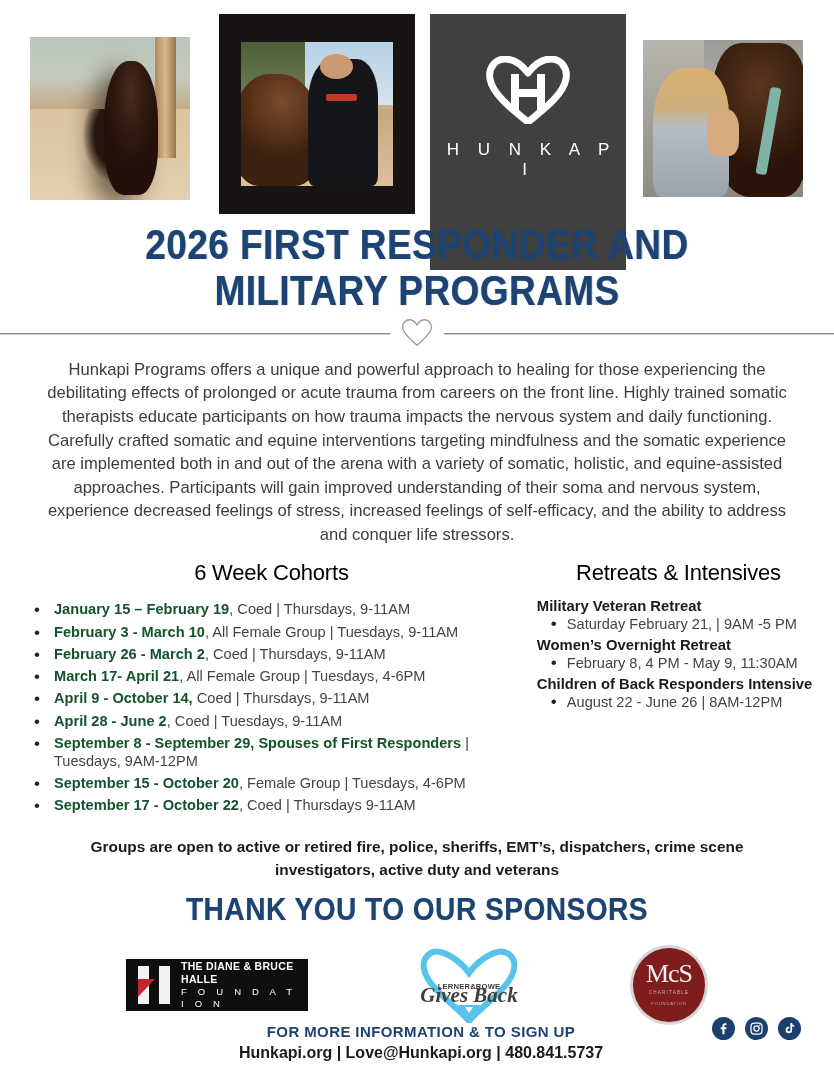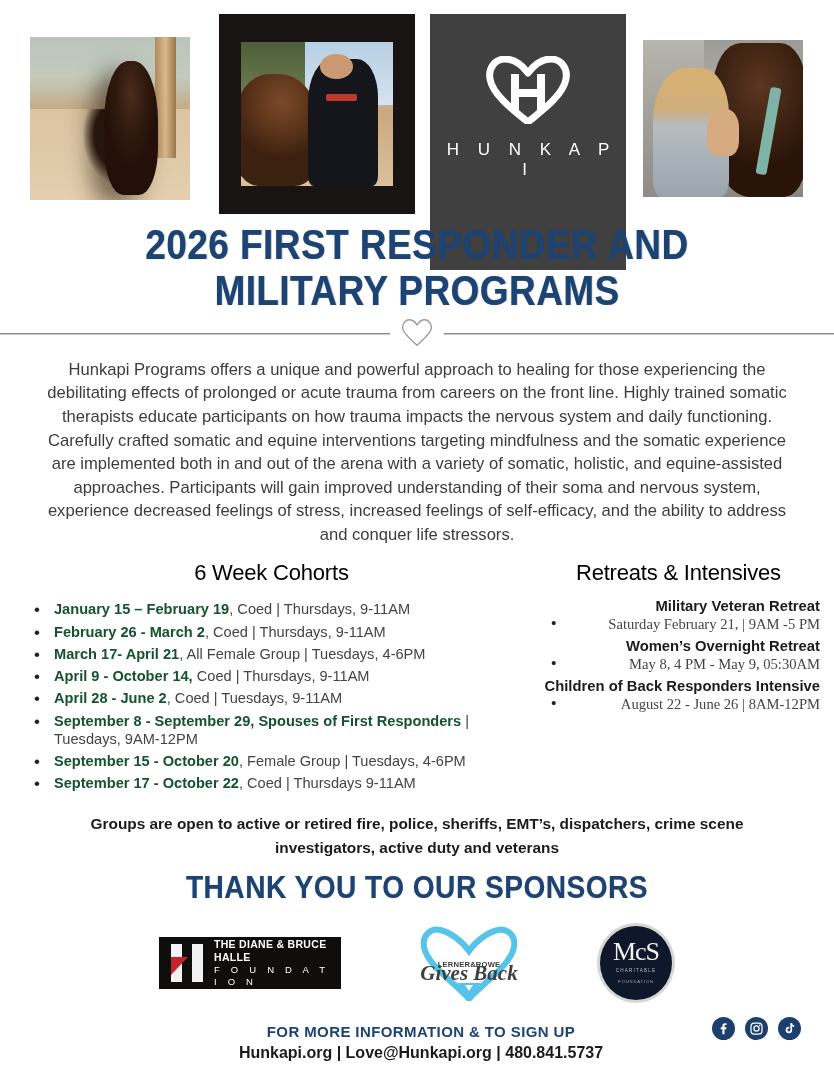--- a/index.html
+++ b/index.html
@@ -217,7 +217,7 @@
   }
   ul.cohorts li b { color: #14532d; font-weight: 700; }
 
-  .retreat-group { margin-bottom: 2px; text-align: right; }
+  .retreat-group { margin-bottom: 2px; }
   .retreat-title {
     font-size: 14.8px;
     font-weight: 700;

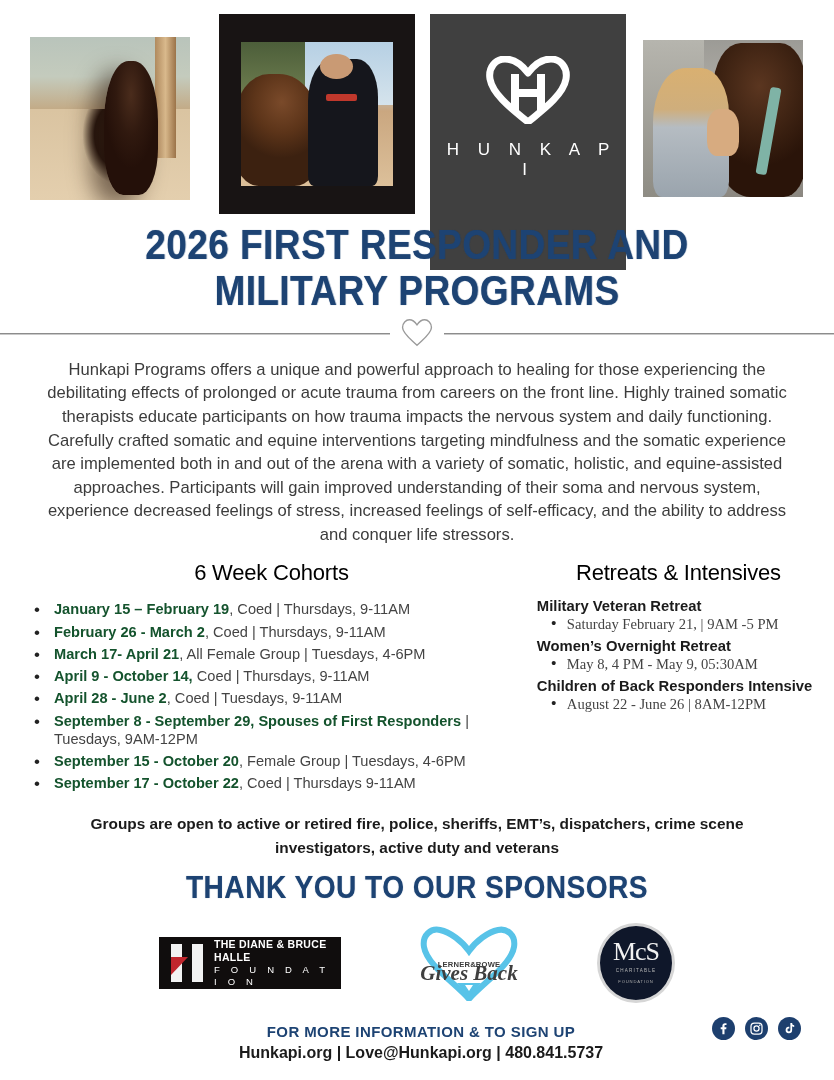--- a/index.html
+++ b/index.html
@@ -408,6 +408,7 @@
     <div class="sec-head">6 Week Cohorts</div>
     <ul class="cohorts">
       <li><b>January 15 – February 19</b><span>, Coed | Thursdays, 9-11AM</span></li>
+      <li><b>February 3 - March 10</b><span>, All Female Group | Tuesdays, 9-11AM</span></li>
       <li><b>February 26 - March 2</b><span>, Coed | Thursdays, 9-11AM</span></li>
       <li><b>March 17- April 21</b><span>, All Female Group | Tuesdays, 4-6PM</span></li>
       <li><b>April 9 - October 14,</b><span> Coed | Thursdays, 9-11AM</span></li>

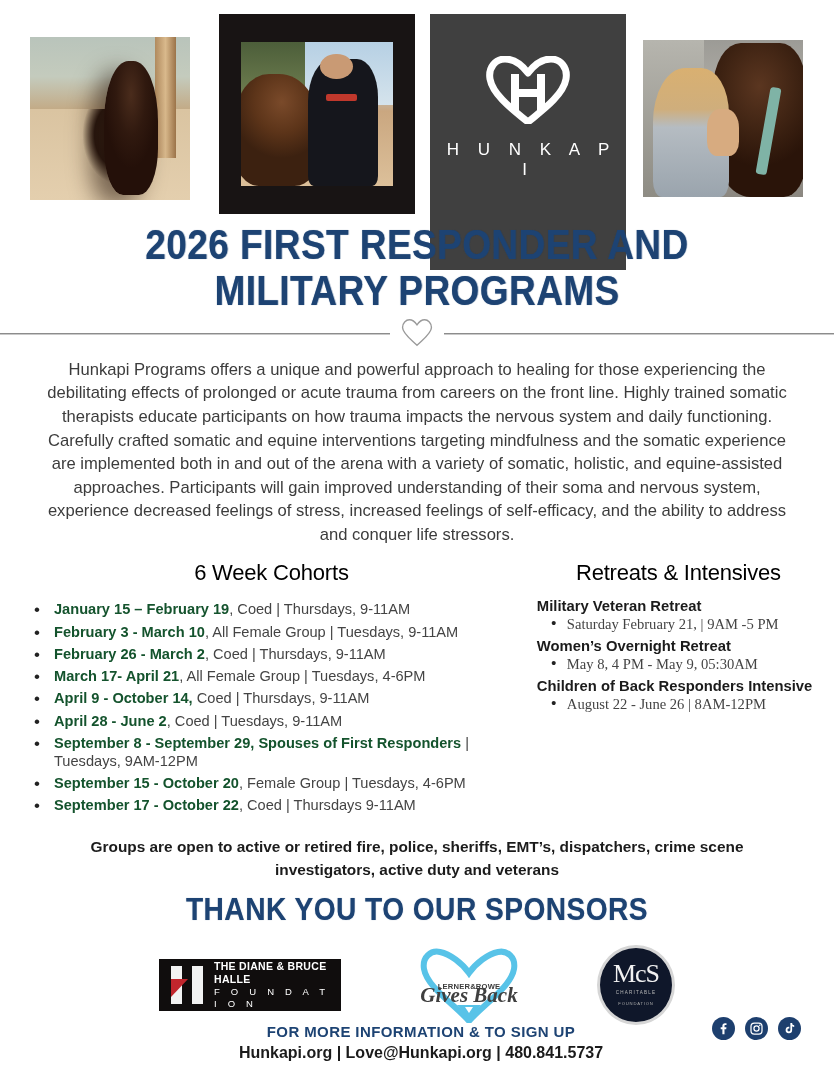--- a/index.html
+++ b/index.html
@@ -230,7 +230,6 @@
     font-size: 14.6px;
     color: #444444;
     margin-bottom: 5px;
-    font-family: Liberation Serif, serif;
   }
   .retreat-item::before {
     content: "\2022";

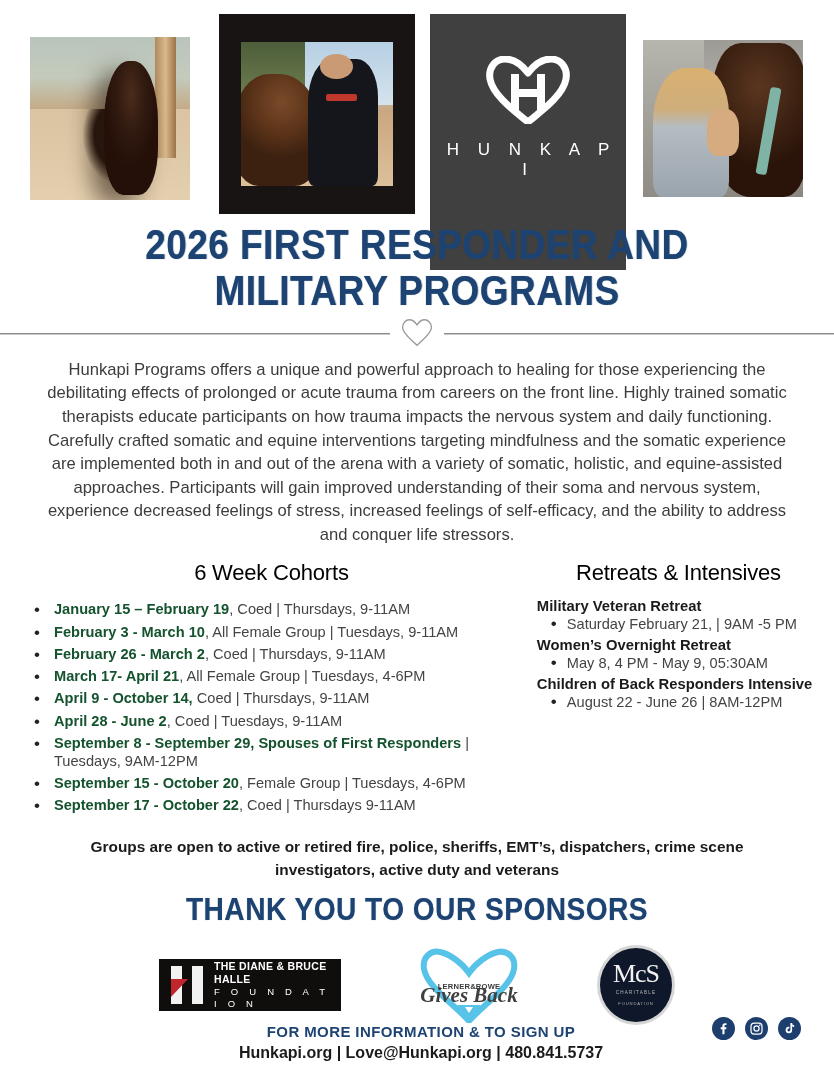--- a/index.html
+++ b/index.html
@@ -428,7 +428,7 @@
 
     <div class="retreat-group">
       <div class="retreat-title">Women’s Overnight Retreat</div>
-      <div class="retreat-item">May 8, 4 PM - May 9, 05:30AM</div>
+      <div class="retreat-item">February 8, 4 PM - May 9, 11:30AM</div>
     </div>
 
     <div class="retreat-group">

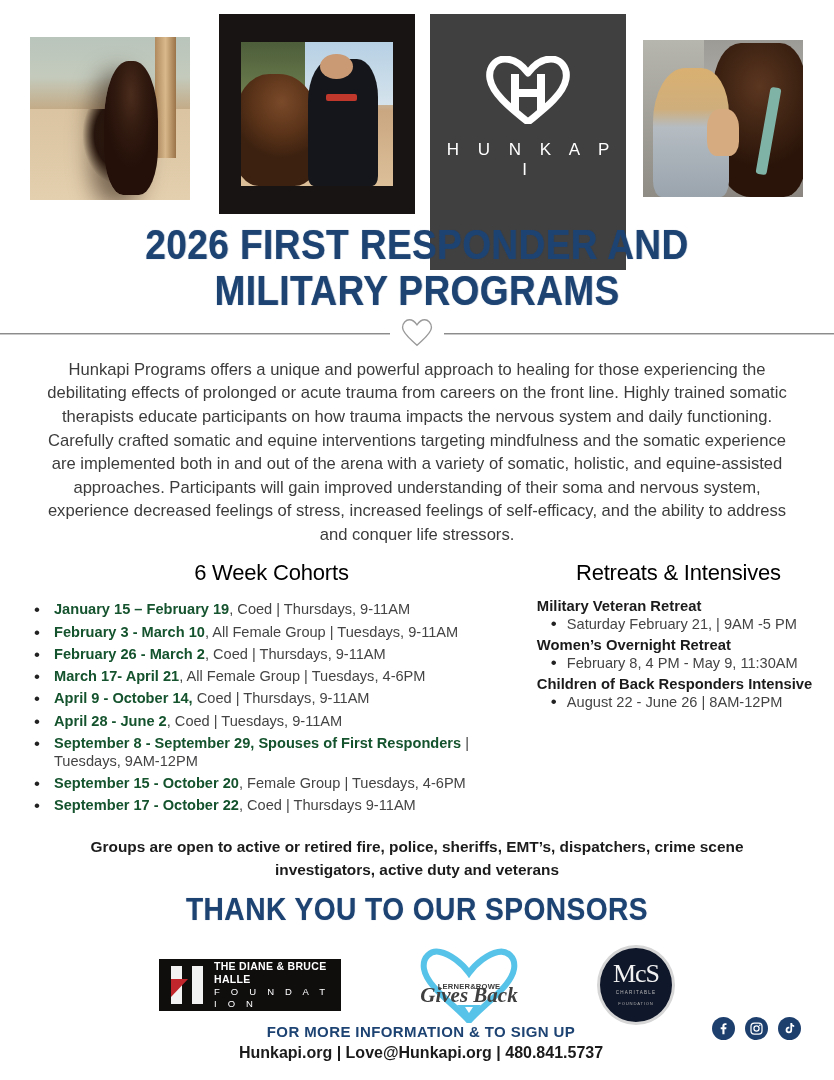--- a/index.html
+++ b/index.html
@@ -265,7 +265,7 @@
     display: flex;
     align-items: center;
     justify-content: center;
-    gap: 72px;
+    gap: 105px;
     margin-top: 18px;
     height: 78px;
   }

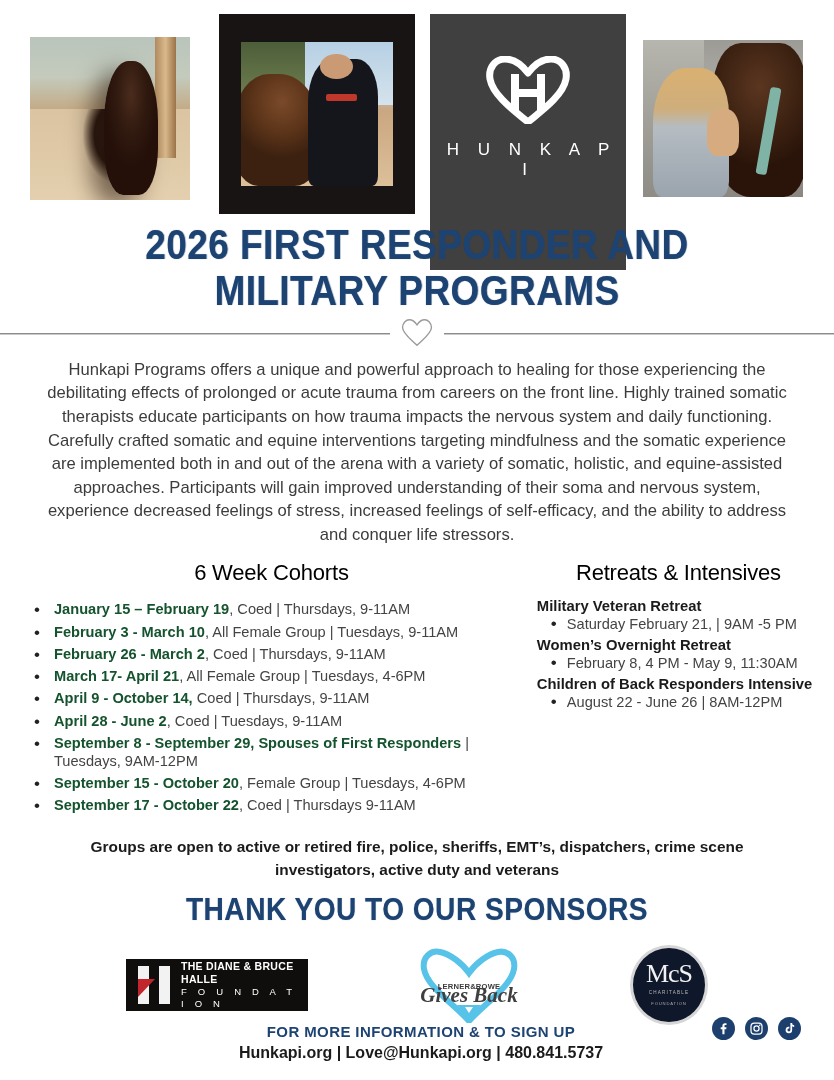--- a/index.html
+++ b/index.html
@@ -306,7 +306,7 @@
   
   .mcs {
     width: 72px; height: 74px; border-radius: 50%;
-    background: #0f172a;
+    background: #7f1d1d;
     border: 3px solid #d6d6d6;
     position: relative;
     display:flex; align-items:center; justify-content:center;

